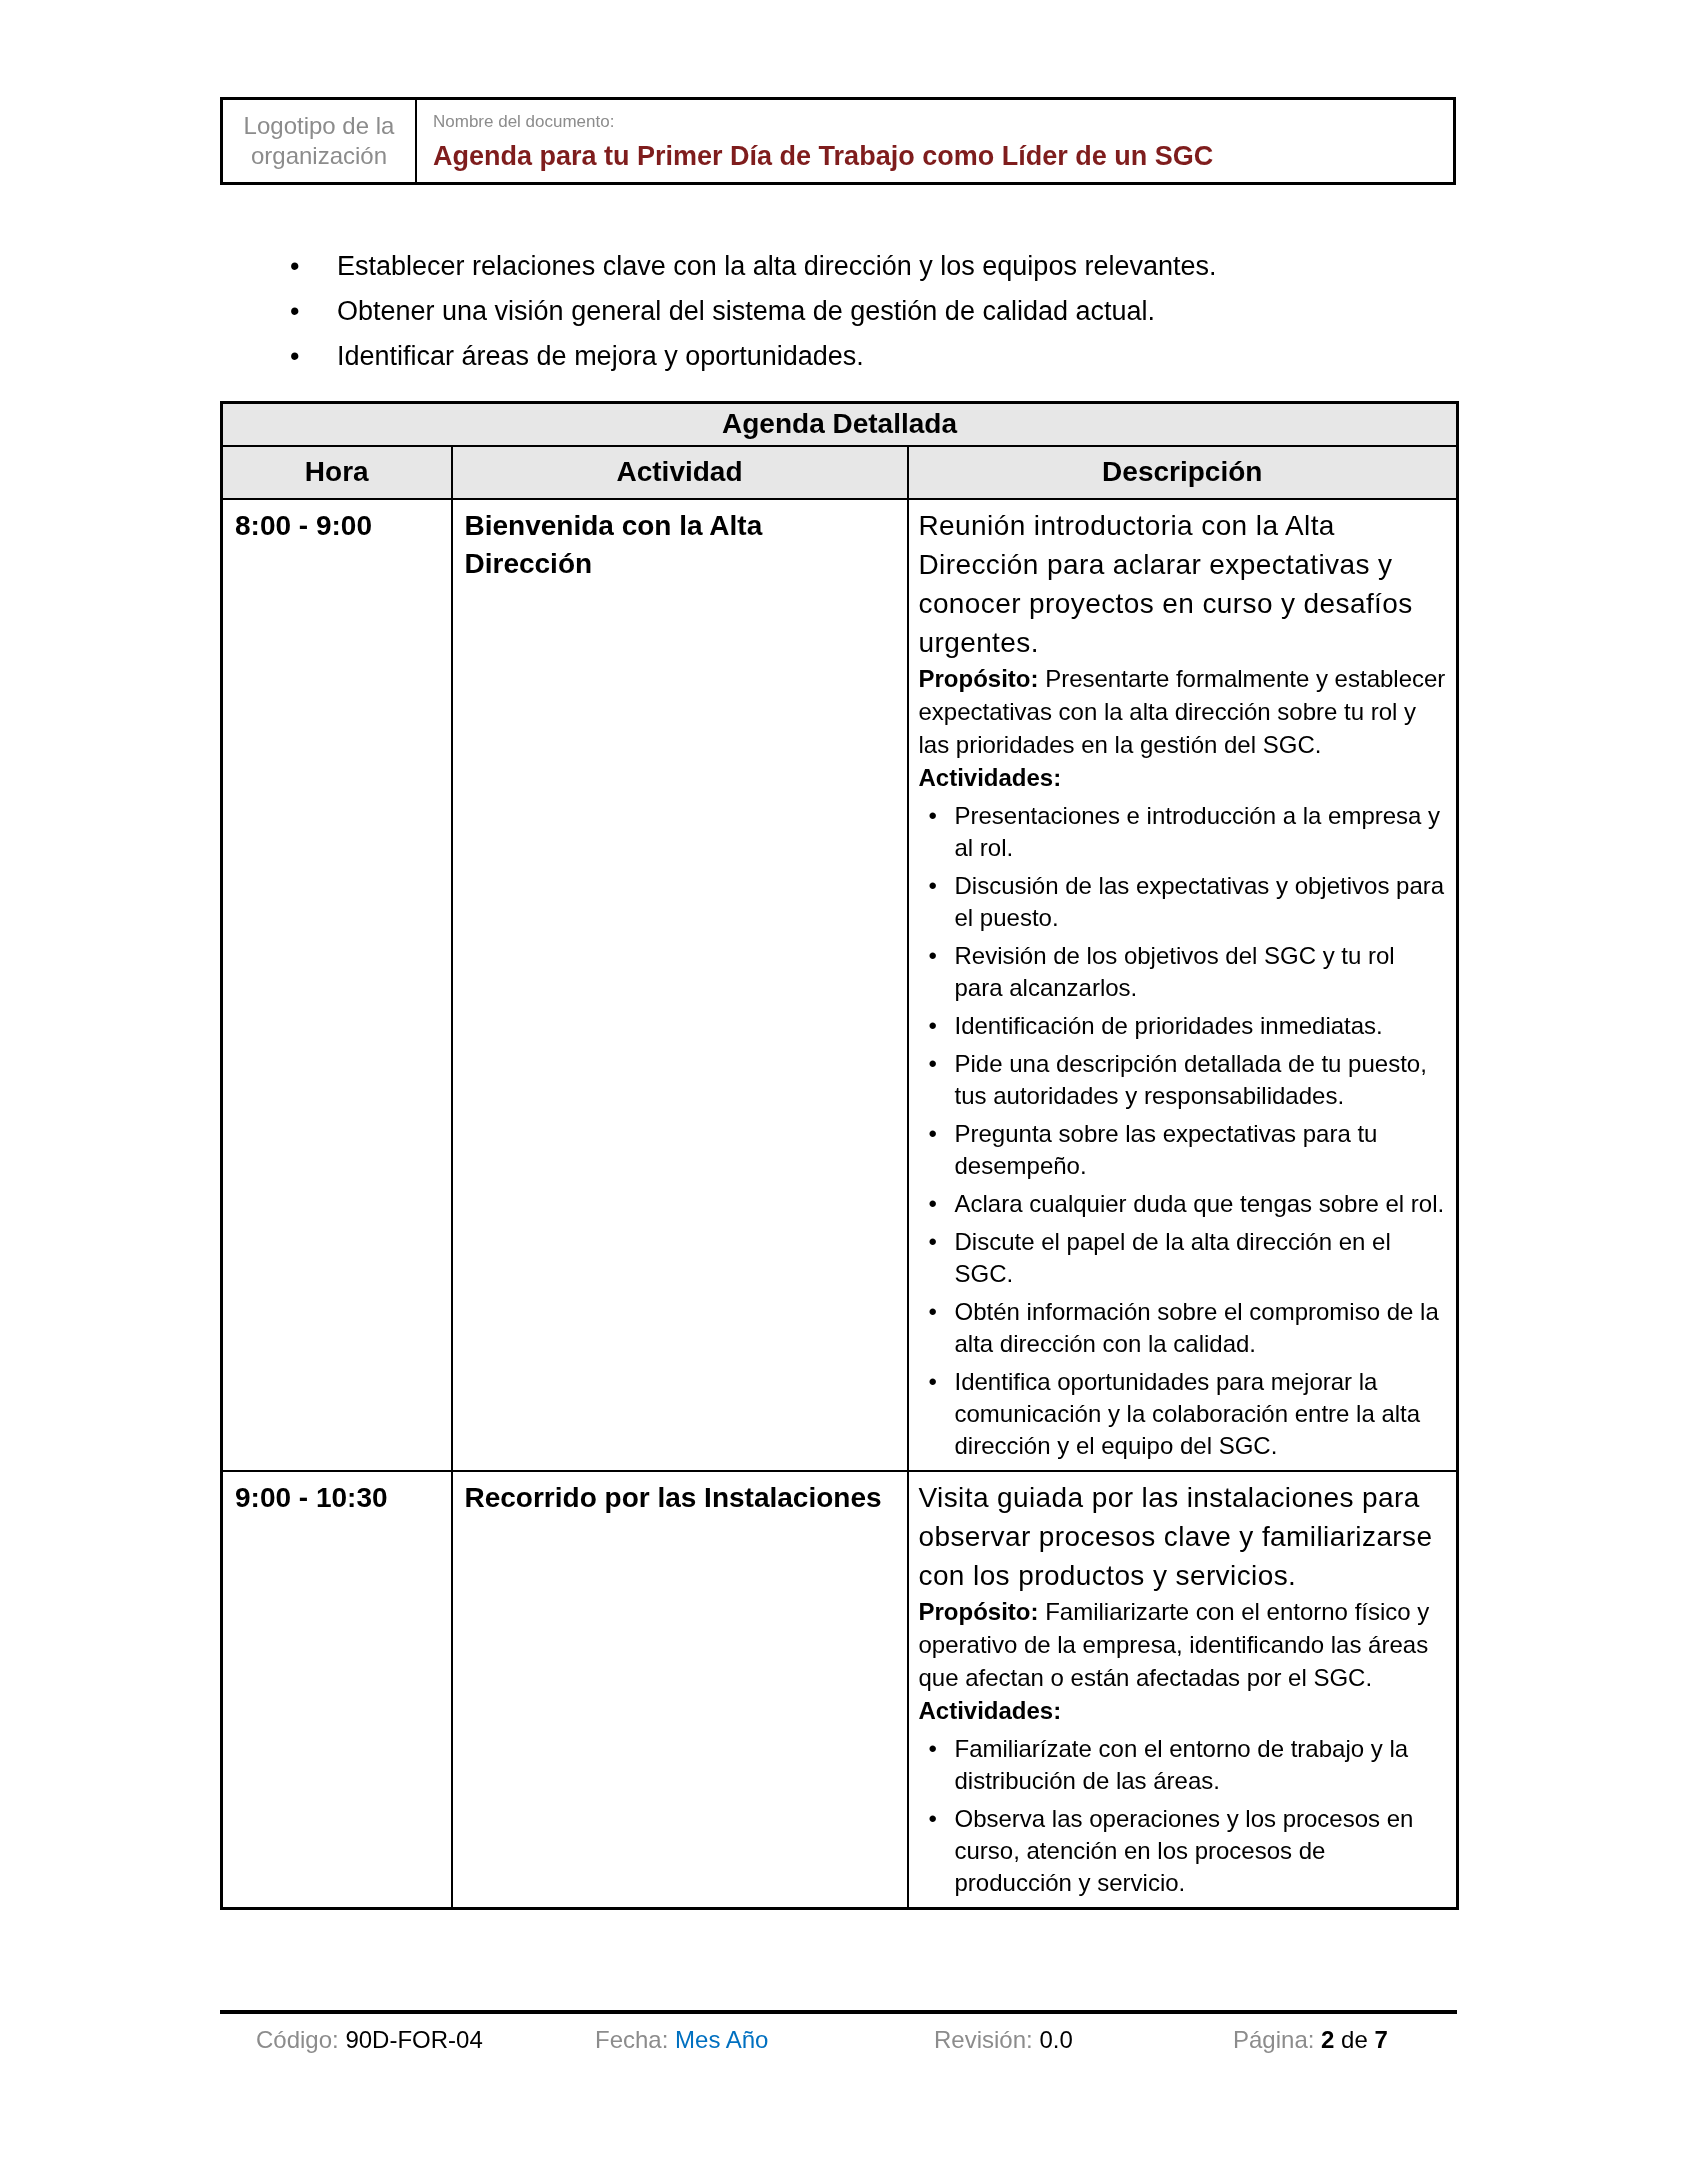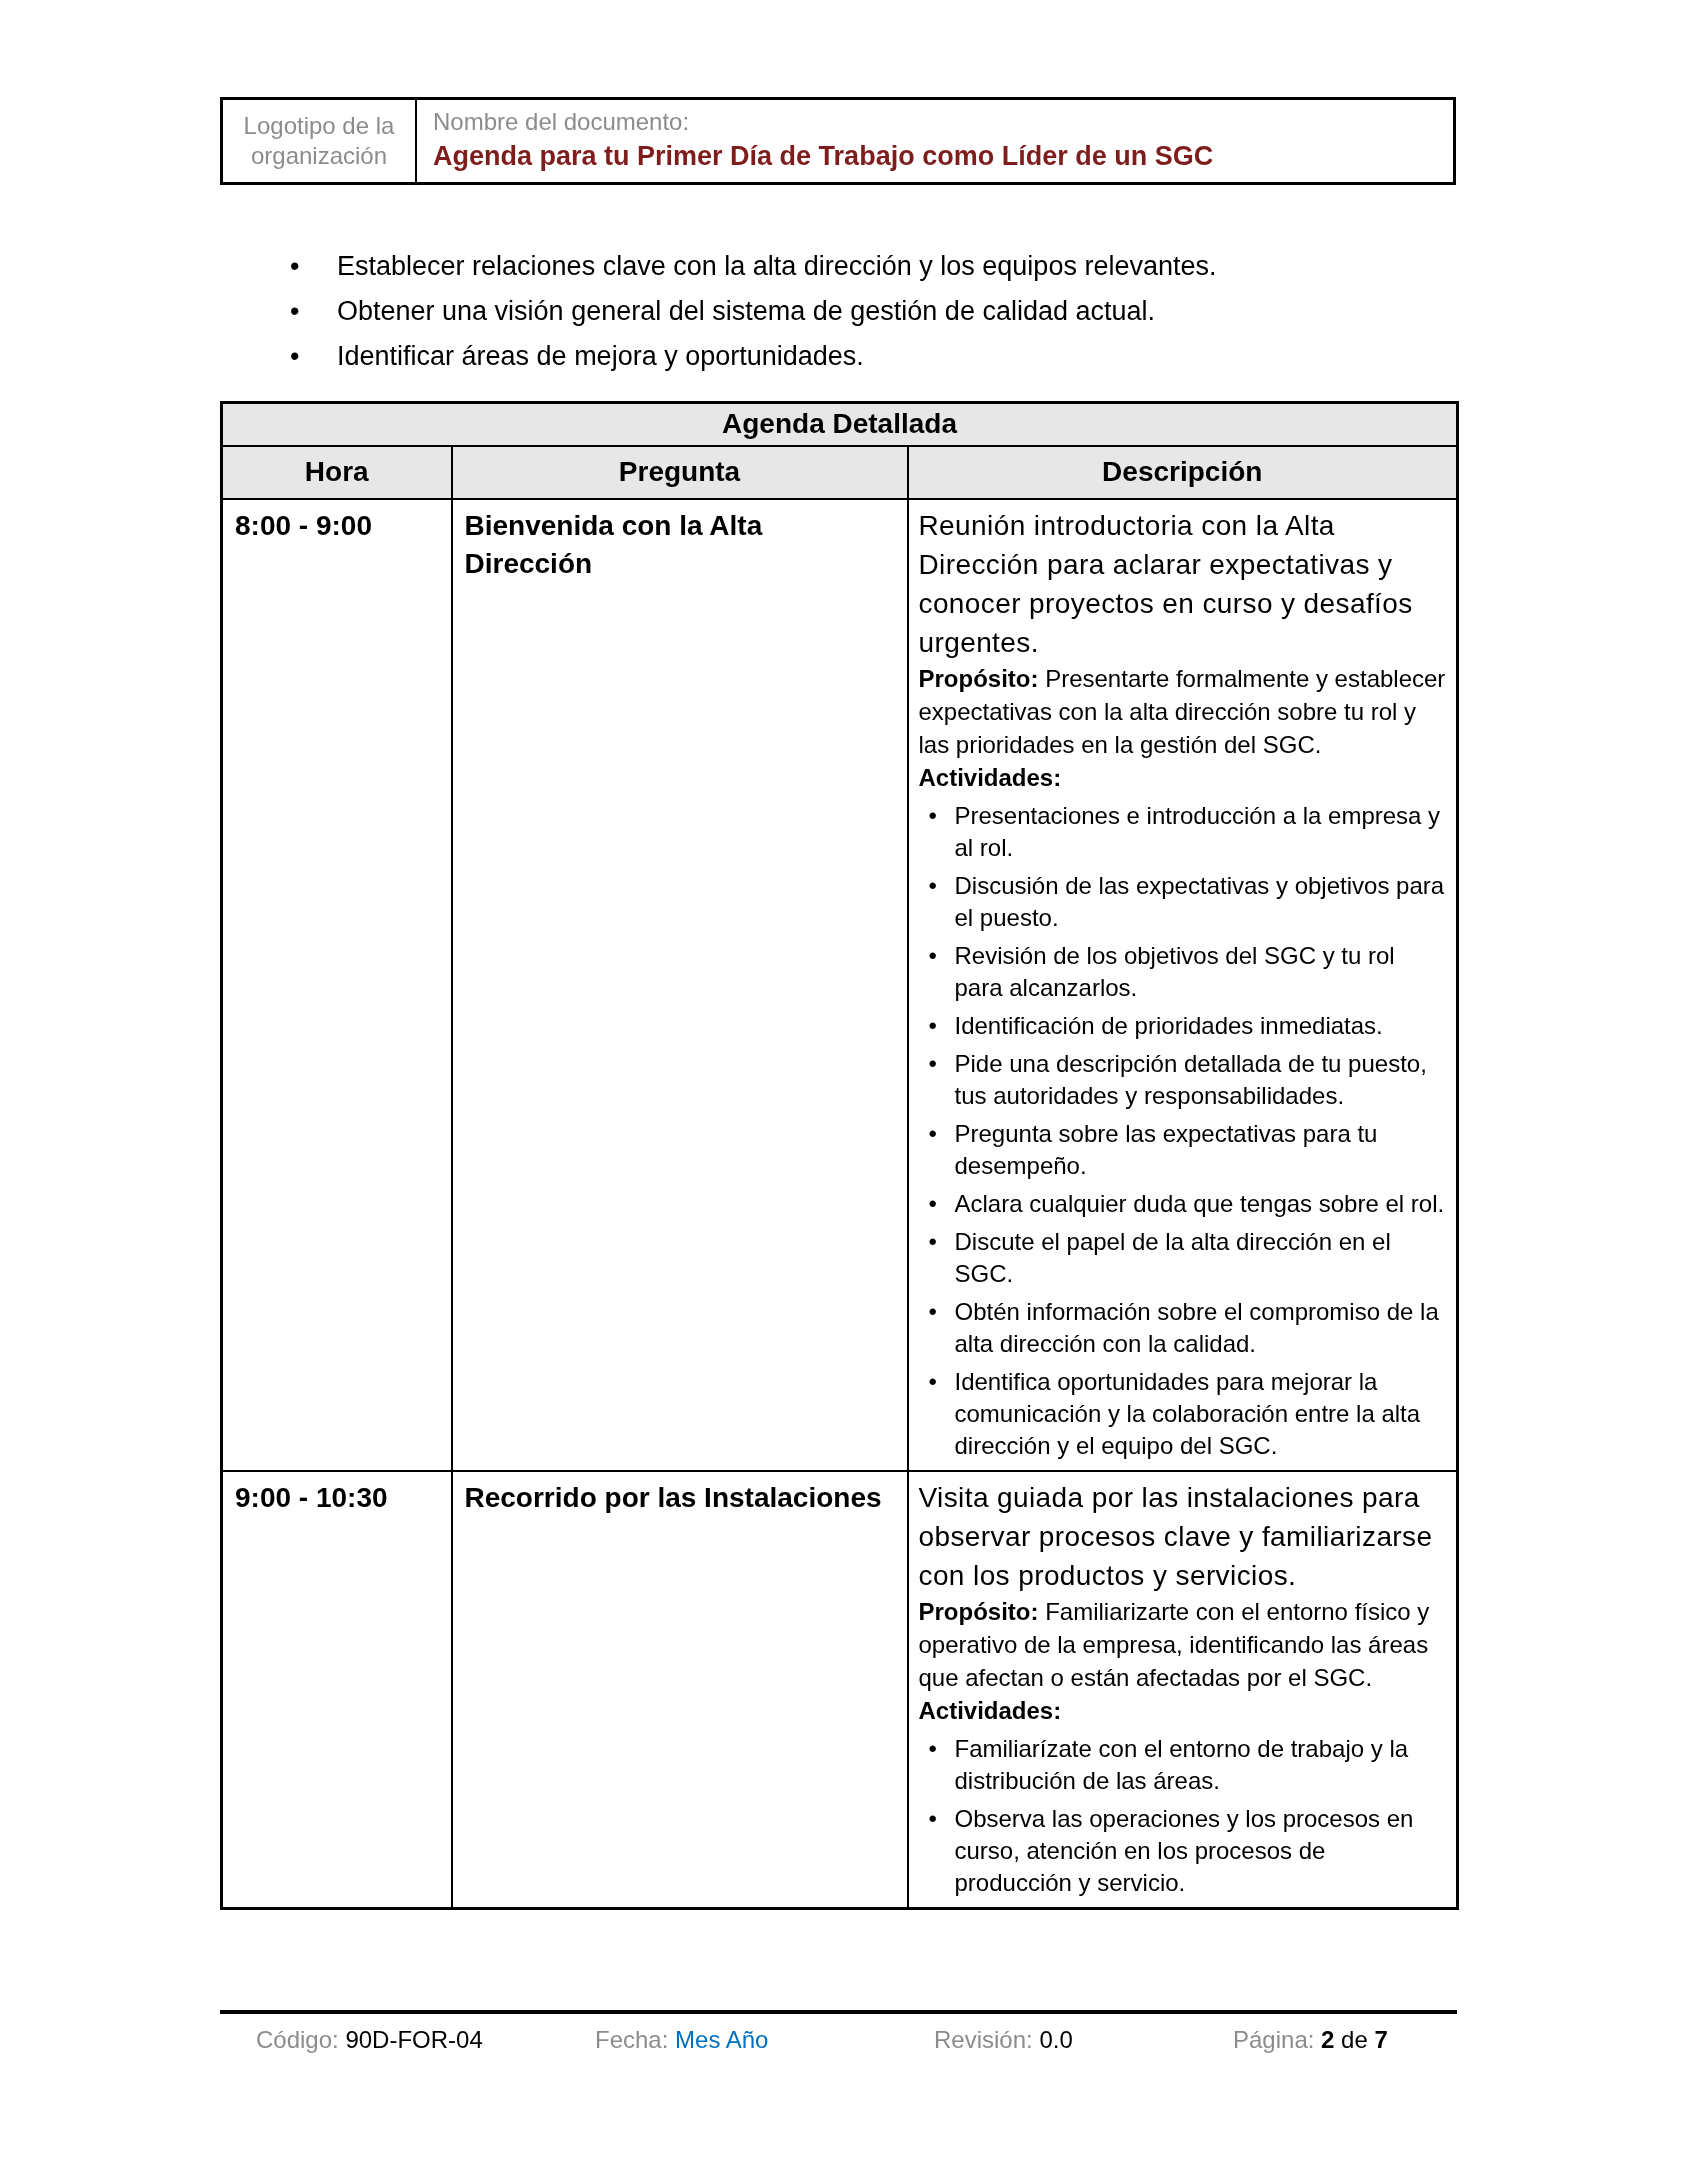--- a/index.html
+++ b/index.html
@@ -40,7 +40,7 @@
     flex: 1;
     padding: 6px 16px 8px 16px;
   }
-  .doc-name-label { color: #8c8c8c; font-size: 24px; line-height: 32px; }
+  .doc-name-label { color: #8c8c8c; font-size: 17px; line-height: 32px; }
   .doc-title      { color: #7f1d1d; font-weight: bold; font-size: 27px; line-height: 36px; }
   .doc-ref        { font-size: 24px; line-height: 31px; }
   .doc-ref .ref-label { color: #8c8c8c; }

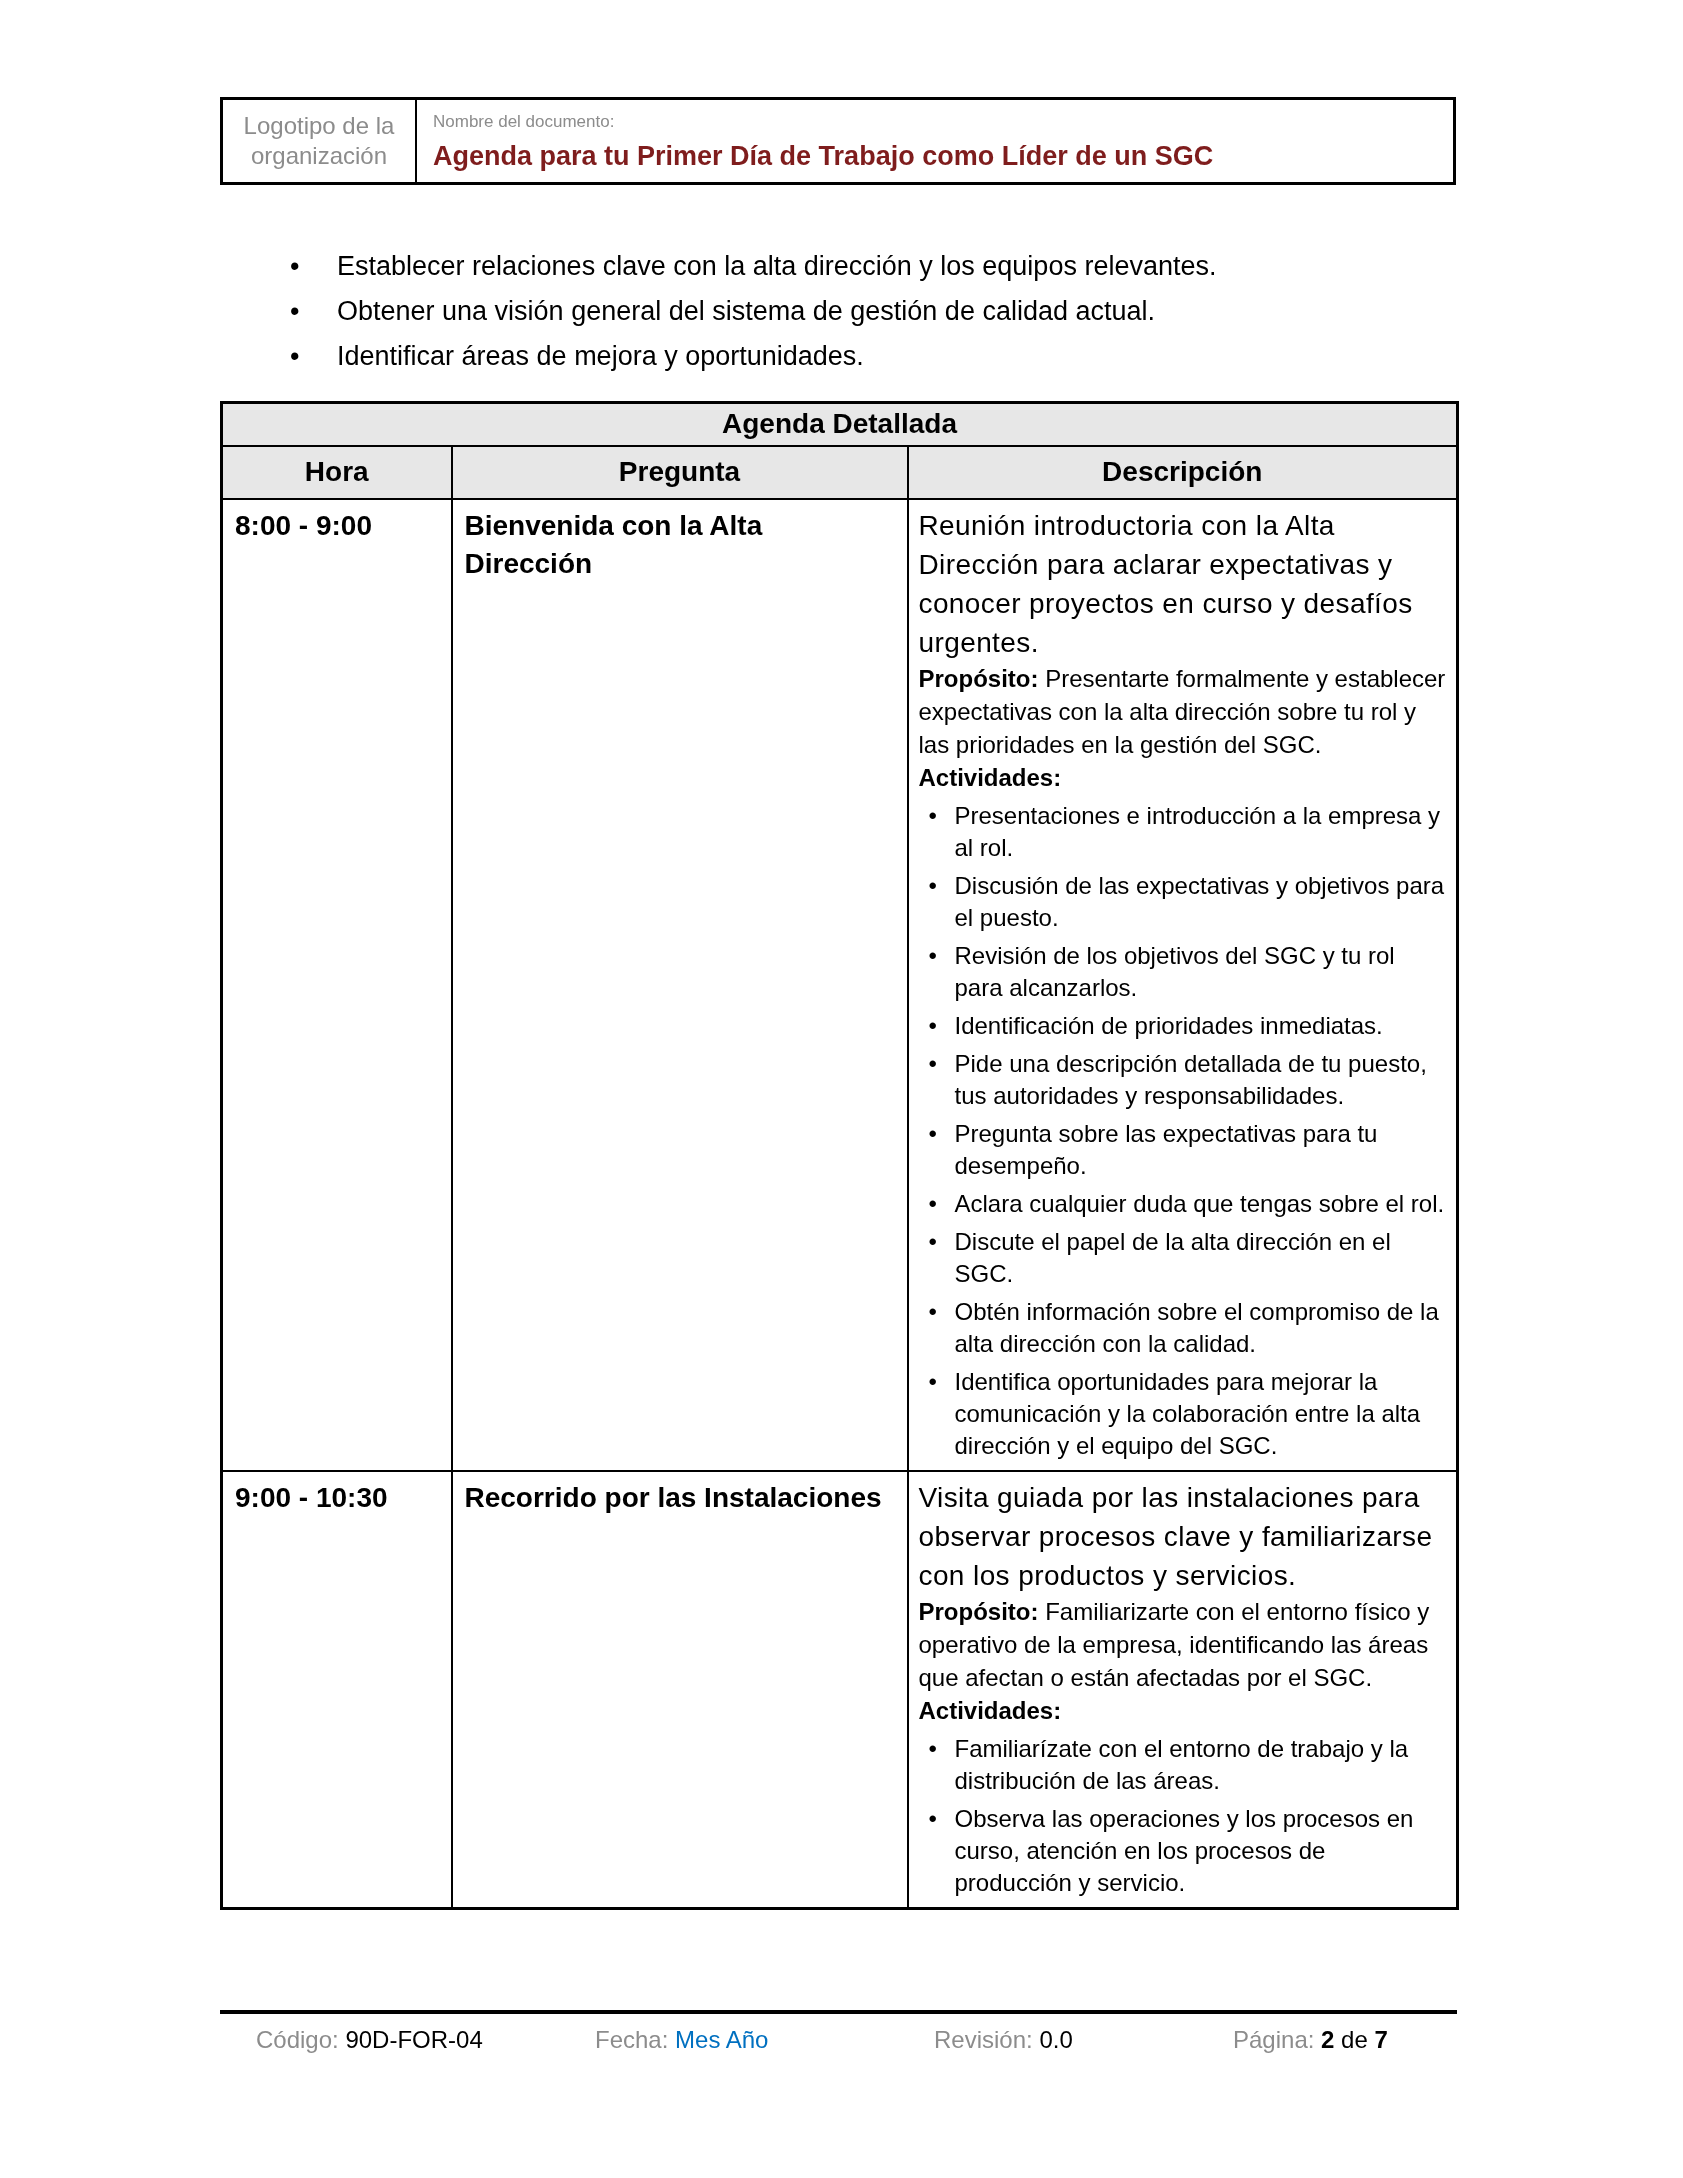--- a/index.html
+++ b/index.html
@@ -203,7 +203,7 @@
       </tr>
       <tr>
         <td class="col-head">Hora</td>
-        <td class="col-head">Pregunta</td>
+        <td class="col-head">Actividad</td>
         <td class="col-head">Descripción</td>
       </tr>
 

